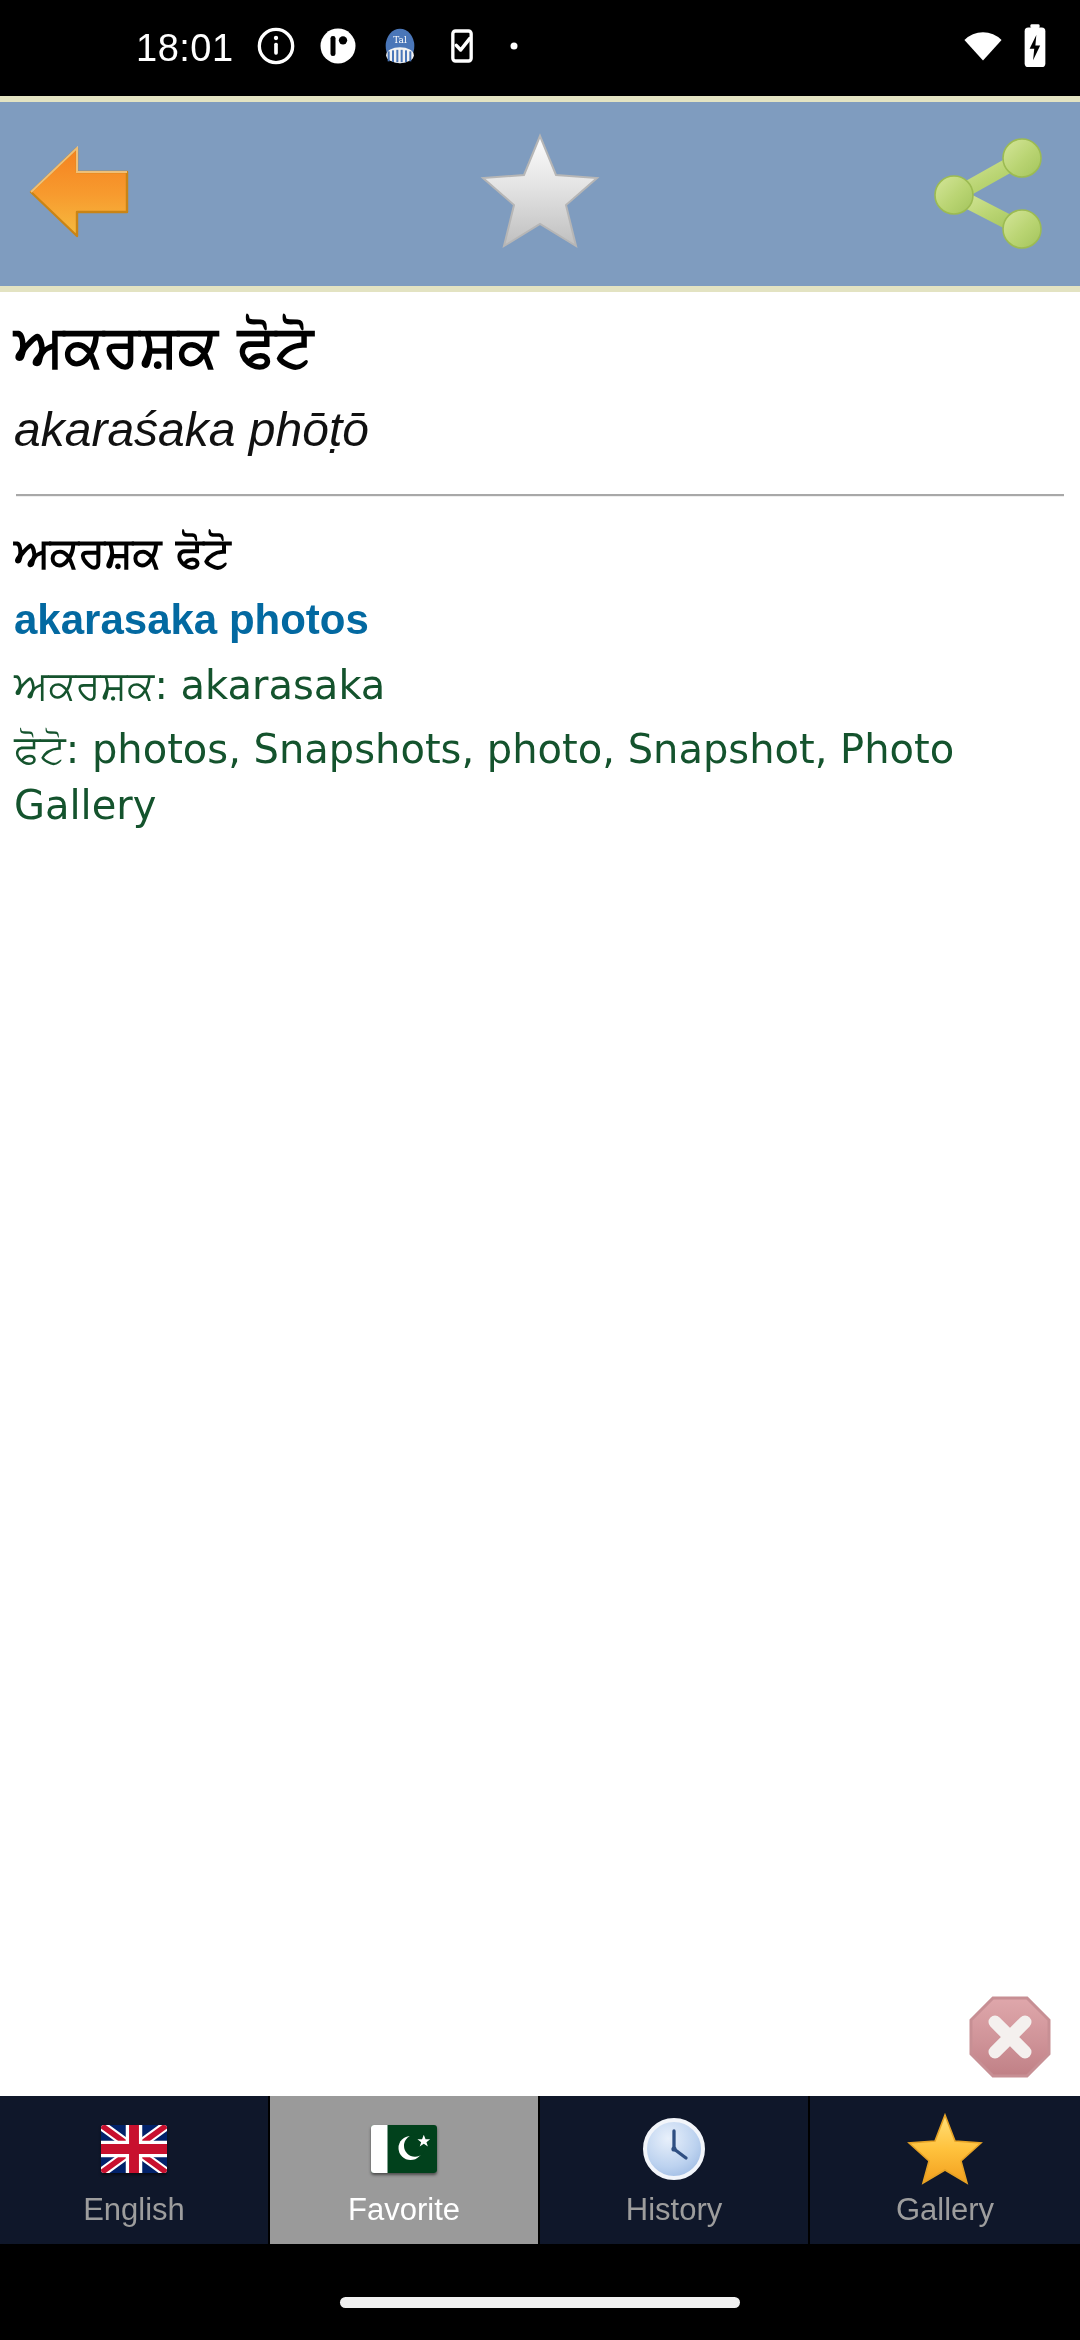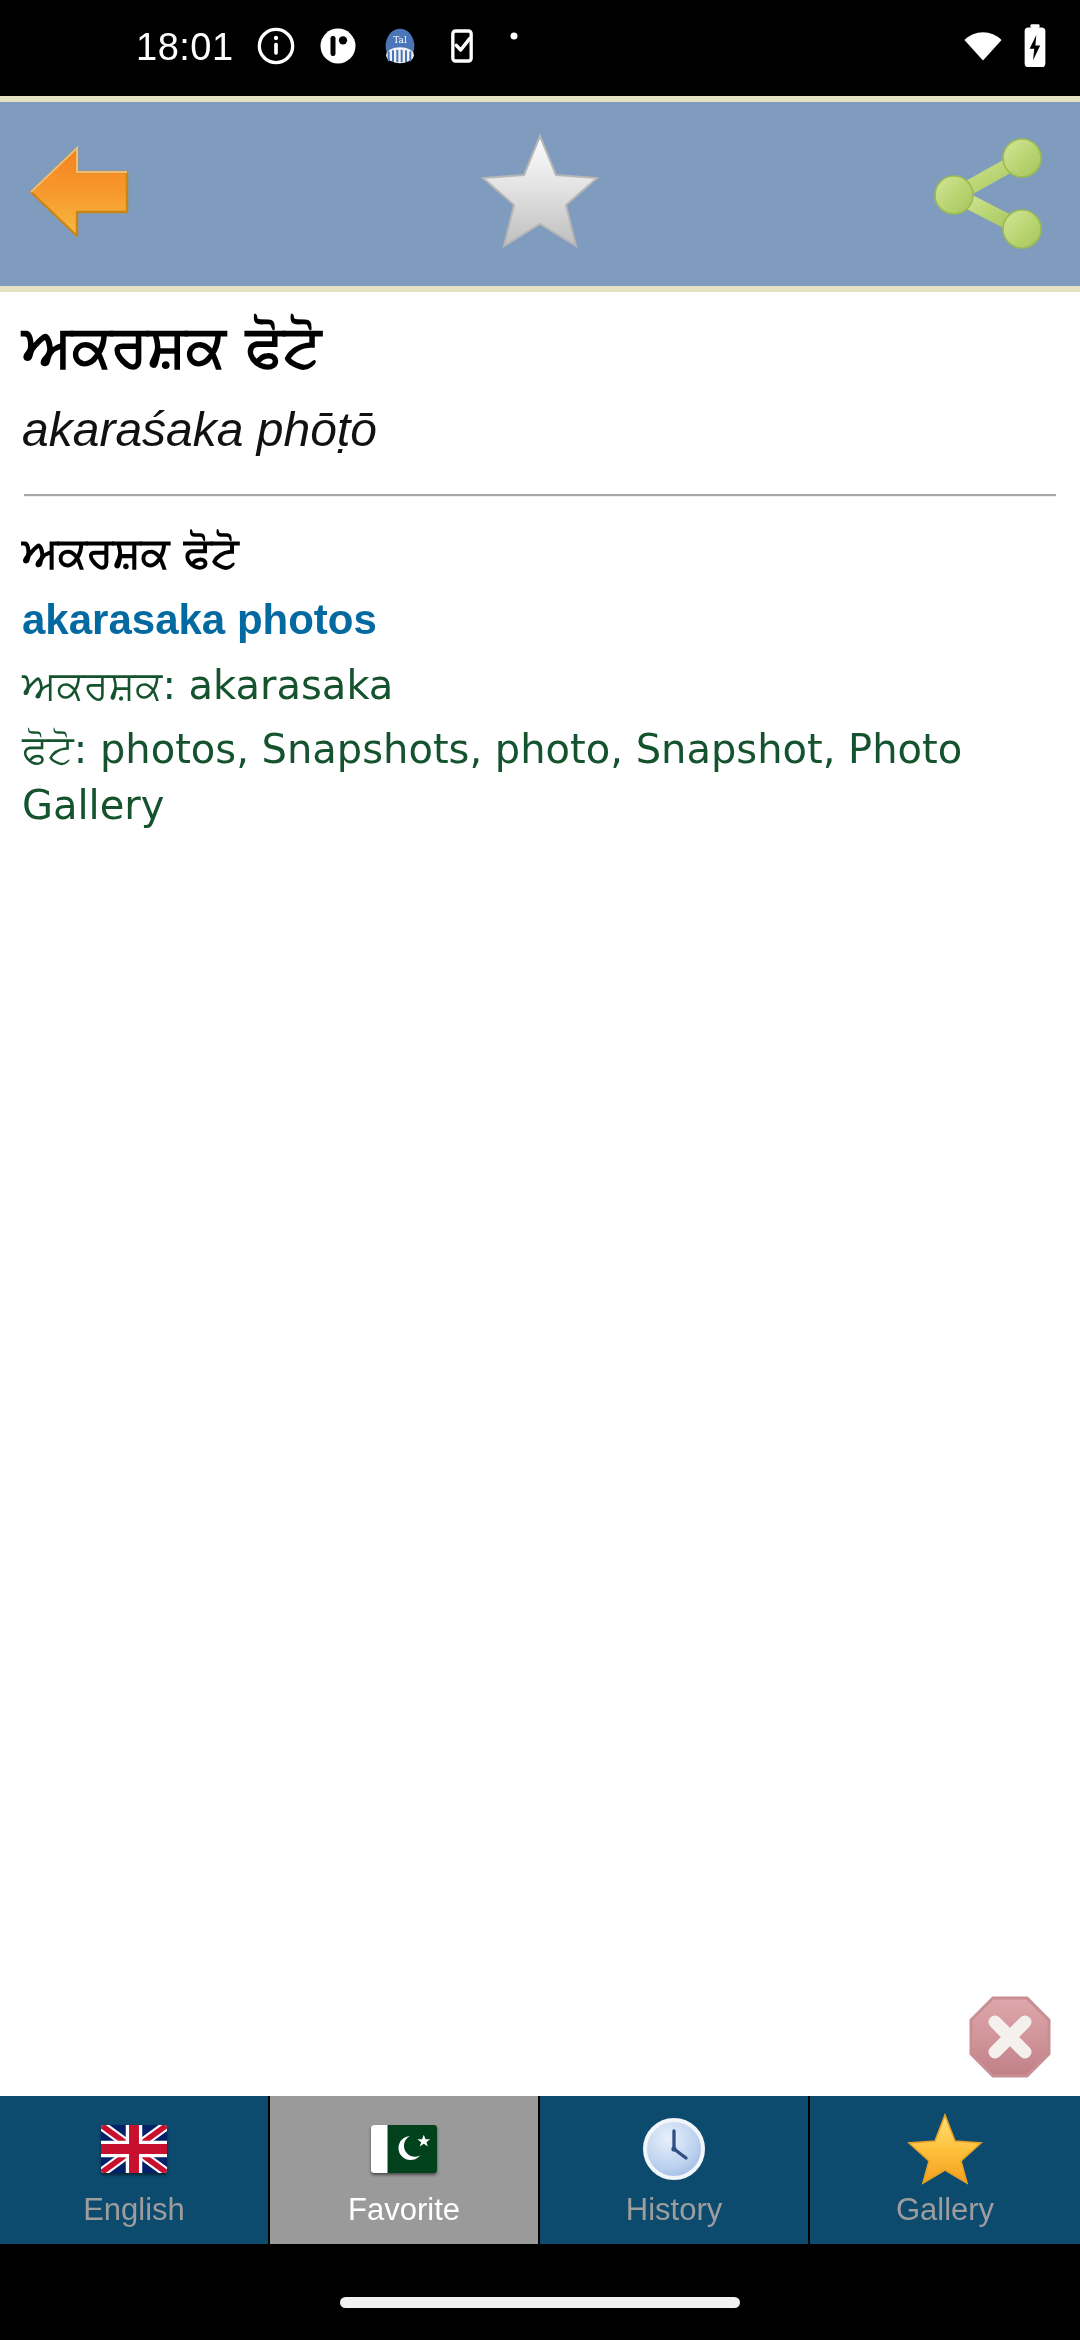--- a/index.html
+++ b/index.html
@@ -18,7 +18,7 @@
     display:flex; align-items:center;
   }
   #status-left{
-    display:flex; align-items:flex-start; gap:22px;
+    display:flex; align-items:center; gap:22px;
     margin-left:136px;
   }
   #clock{

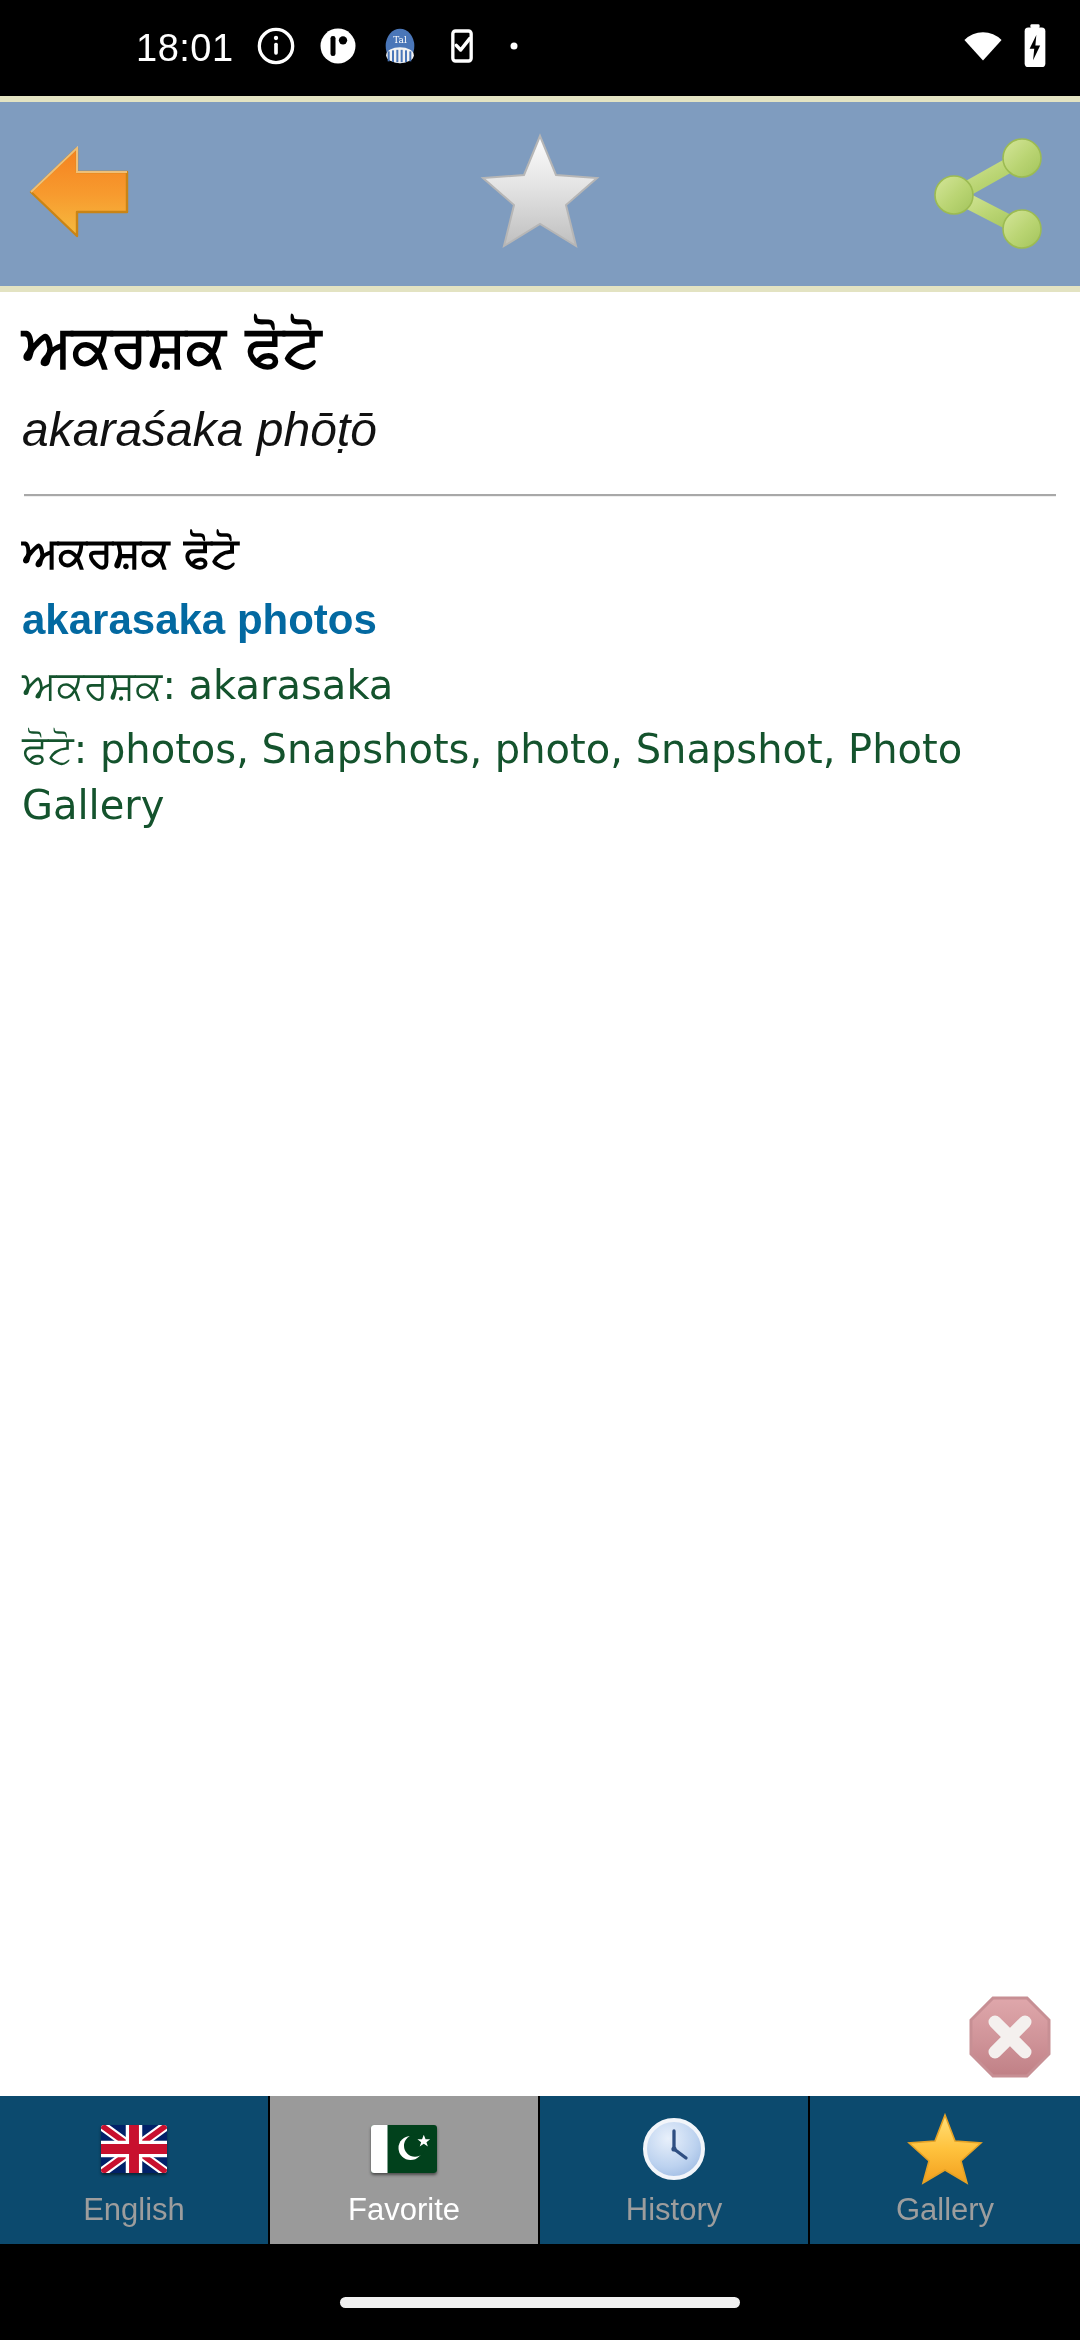--- a/index.html
+++ b/index.html
@@ -50,7 +50,7 @@
   
   #content{
     position:absolute; top:292px; left:0; width:1080px;
-    padding:0 22px;
+    padding:0 14px;
   }
   #headword{
     font-size:58px; font-weight:700; color:#000000;

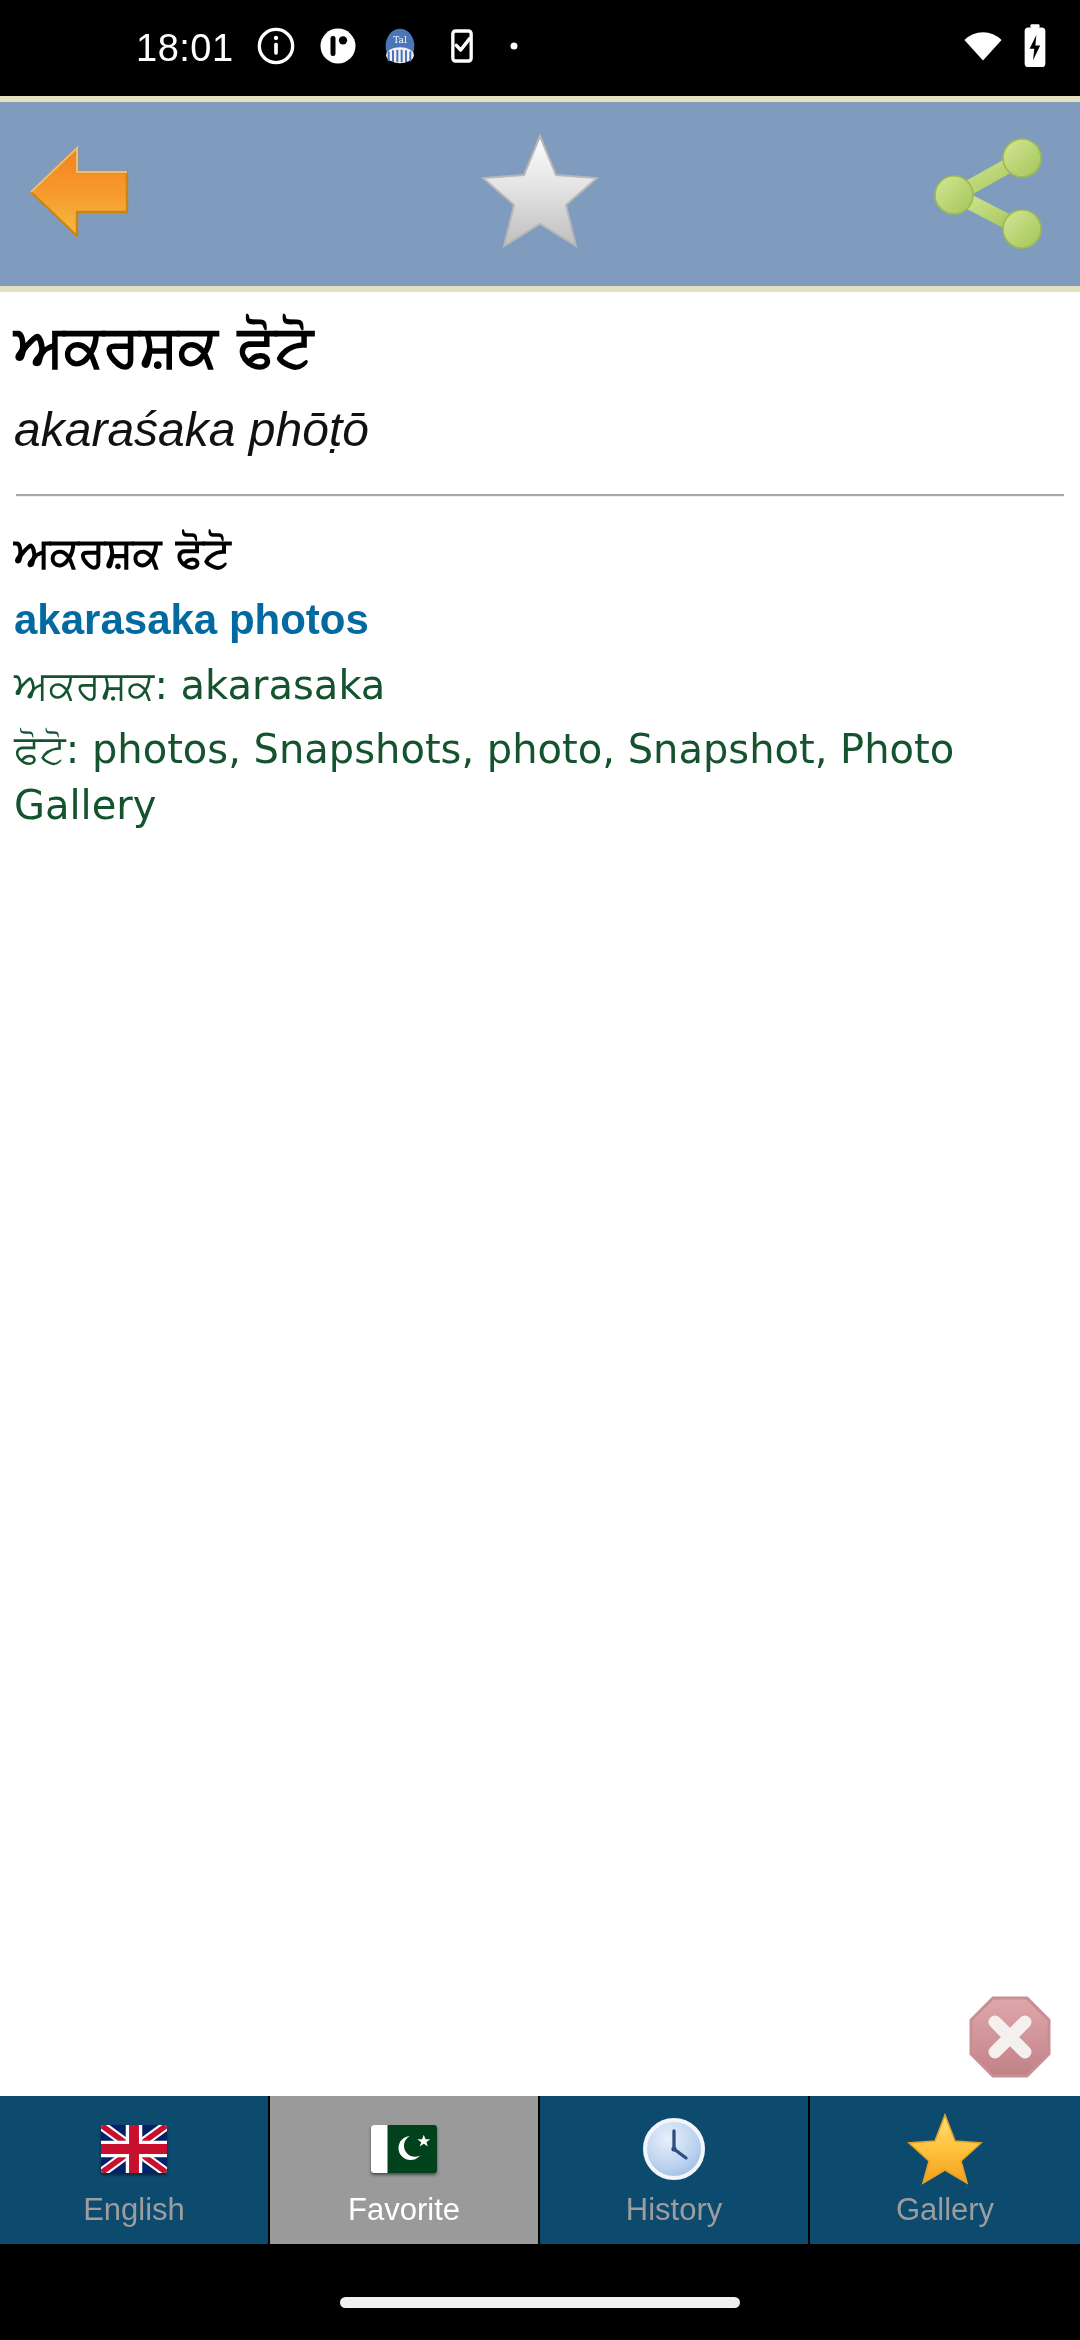--- a/index.html
+++ b/index.html
@@ -95,7 +95,7 @@
   .nav-tab{
     flex:1 1 25%; height:148px;
     display:flex; flex-direction:column; align-items:center; justify-content:center;
-    background:#0c4a6e;
+    background:#0f172a;
     border-right:2px solid #000000;
     position:relative;
   }

